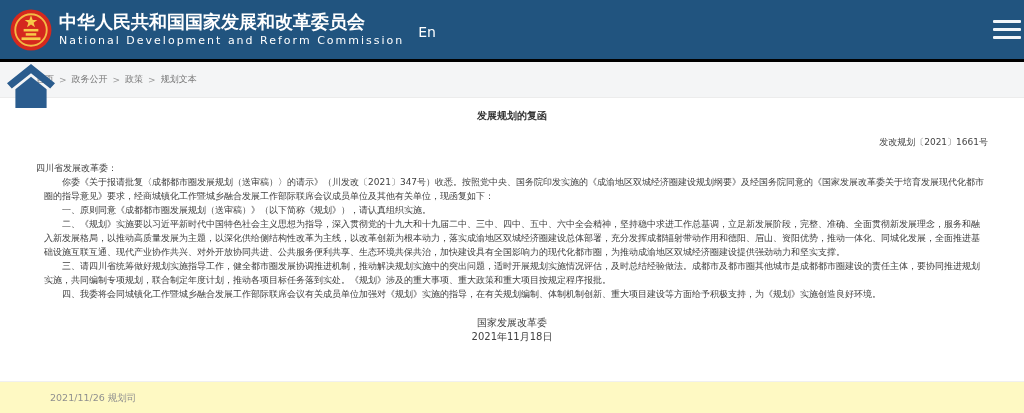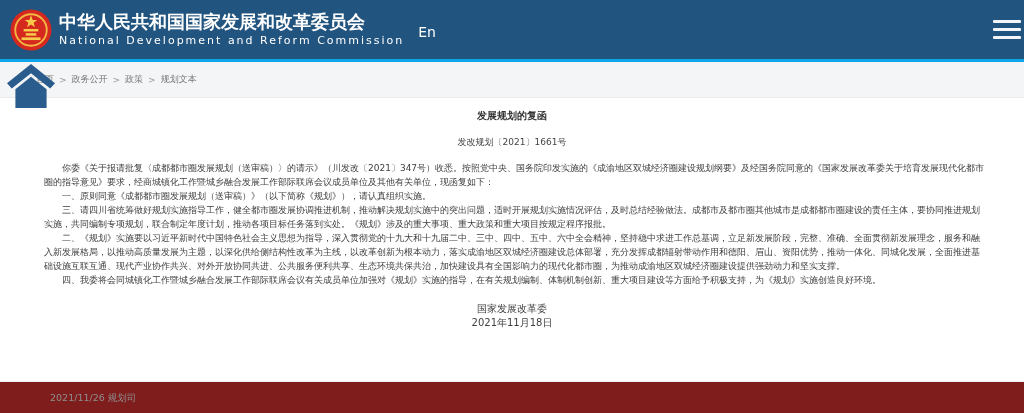--- a/index.html
+++ b/index.html
@@ -14,7 +14,7 @@
   
   .site-header {
     height: 62px; background: #21547f;
-    border-bottom: 3px solid #0ea5e9;
+    border-bottom: 3px solid #000000;
     display: flex; align-items: center;
     padding: 0 0 0 10px; position: relative;
   }

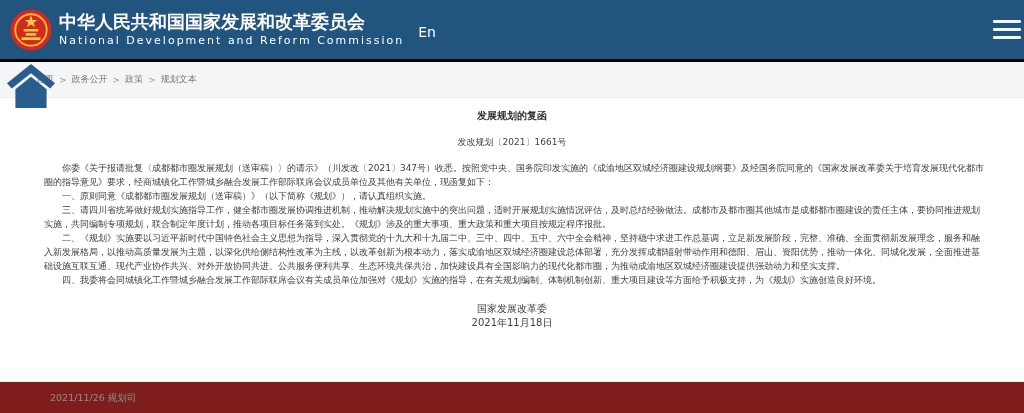--- a/index.html
+++ b/index.html
@@ -67,7 +67,7 @@
     color: #333333; line-height: 16px; margin-top: 3px;
   }
   .doc-number {
-    text-align: center; font-size: 9px; color: #444444;
+    text-align: right; font-size: 9px; color: #444444;
     margin-top: 11px; line-height: 14px;
   }
   .doc-body { margin-top: 12px; font-size: 9px; line-height: 14px; }

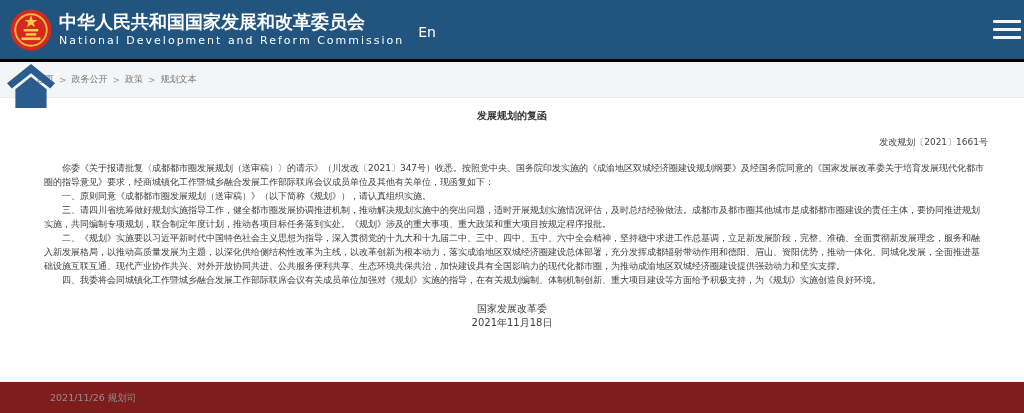--- a/index.html
+++ b/index.html
@@ -134,6 +134,7 @@
   <div class="doc-number">发改规划〔2021〕1661号</div>
 
   <div class="doc-body">
+    <p>四川省发展改革委：</p>
     <p class="indent">你委《关于报请批复〈成都都市圈发展规划（送审稿）〉的请示》（川发改〔2021〕347号）收悉。按照党中央、国务院印发实施的《成渝地区双城经济圈建设规划纲要》及经国务院同意的《国家发展改革委关于培育发展现代化都市圈的指导意见》要求，经商城镇化工作暨城乡融合发展工作部际联席会议成员单位及其他有关单位，现函复如下：</p>
     <p class="indent">一、原则同意《成都都市圈发展规划（送审稿）》（以下简称《规划》），请认真组织实施。</p>
     <p class="indent">三、请四川省统筹做好规划实施指导工作，健全都市圈发展协调推进机制，推动解决规划实施中的突出问题，适时开展规划实施情况评估，及时总结经验做法。成都市及都市圈其他城市是成都都市圈建设的责任主体，要协同推进规划实施，共同编制专项规划，联合制定年度计划，推动各项目标任务落到实处。《规划》涉及的重大事项、重大政策和重大项目按规定程序报批。</p>

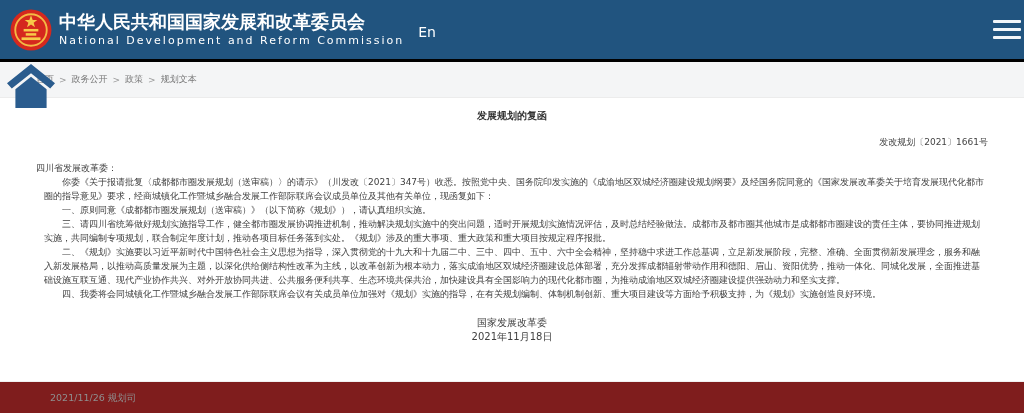--- a/index.html
+++ b/index.html
@@ -137,8 +137,8 @@
     <p>四川省发展改革委：</p>
     <p class="indent">你委《关于报请批复〈成都都市圈发展规划（送审稿）〉的请示》（川发改〔2021〕347号）收悉。按照党中央、国务院印发实施的《成渝地区双城经济圈建设规划纲要》及经国务院同意的《国家发展改革委关于培育发展现代化都市圈的指导意见》要求，经商城镇化工作暨城乡融合发展工作部际联席会议成员单位及其他有关单位，现函复如下：</p>
     <p class="indent">一、原则同意《成都都市圈发展规划（送审稿）》（以下简称《规划》），请认真组织实施。</p>
+    <p class="indent">二、《规划》实施要以习近平新时代中国特色社会主义思想为指导，深入贯彻党的十九大和十九届二中、三中、四中、五中、六中全会精神，坚持稳中求进工作总基调，立足新发展阶段，完整、准确、全面贯彻新发展理念，服务和融入新发展格局，以推动高质量发展为主题，以深化供给侧结构性改革为主线，以改革创新为根本动力，落实成渝地区双城经济圈建设总体部署，充分发挥成都辐射带动作用和德阳、眉山、资阳优势，推动一体化、同城化发展，全面推进基础设施互联互通、现代产业协作共兴、对外开放协同共进、公共服务便利共享、生态环境共保共治，加快建设具有全国影响力的现代化都市圈，为推动成渝地区双城经济圈建设提供强劲动力和坚实支撑。</p>
     <p class="indent">三、请四川省统筹做好规划实施指导工作，健全都市圈发展协调推进机制，推动解决规划实施中的突出问题，适时开展规划实施情况评估，及时总结经验做法。成都市及都市圈其他城市是成都都市圈建设的责任主体，要协同推进规划实施，共同编制专项规划，联合制定年度计划，推动各项目标任务落到实处。《规划》涉及的重大事项、重大政策和重大项目按规定程序报批。</p>
-    <p class="indent">二、《规划》实施要以习近平新时代中国特色社会主义思想为指导，深入贯彻党的十九大和十九届二中、三中、四中、五中、六中全会精神，坚持稳中求进工作总基调，立足新发展阶段，完整、准确、全面贯彻新发展理念，服务和融入新发展格局，以推动高质量发展为主题，以深化供给侧结构性改革为主线，以改革创新为根本动力，落实成渝地区双城经济圈建设总体部署，充分发挥成都辐射带动作用和德阳、眉山、资阳优势，推动一体化、同城化发展，全面推进基础设施互联互通、现代产业协作共兴、对外开放协同共进、公共服务便利共享、生态环境共保共治，加快建设具有全国影响力的现代化都市圈，为推动成渝地区双城经济圈建设提供强劲动力和坚实支撑。</p>
     <p class="indent">四、我委将会同城镇化工作暨城乡融合发展工作部际联席会议有关成员单位加强对《规划》实施的指导，在有关规划编制、体制机制创新、重大项目建设等方面给予积极支持，为《规划》实施创造良好环境。</p>
   </div>
 

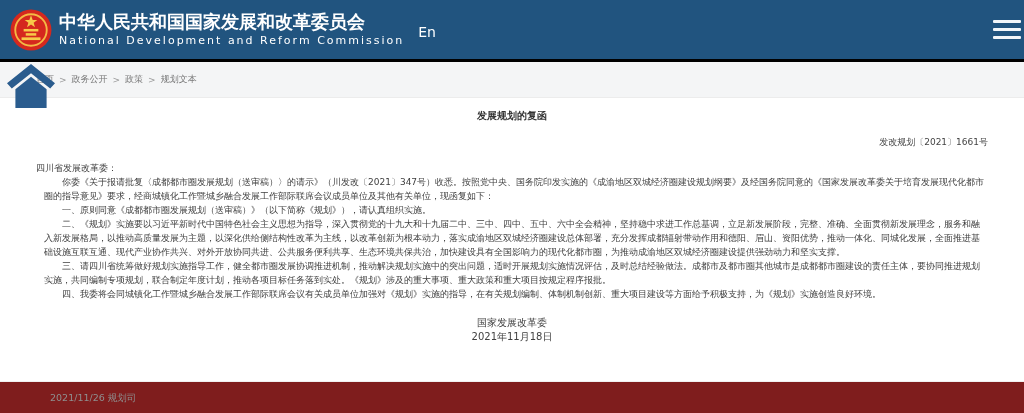--- a/index.html
+++ b/index.html
@@ -80,7 +80,7 @@
     position: absolute; left: 0; right: 0; bottom: 0;
     border-top: 1px solid #f0f0f0;
     padding: 10px 0 8px 50px;
-    font-size: 9.5px; color: #8f8f8f; background: #7f1d1d;
+    font-size: 9.5px; color: #8f8f8f; background: #fef9c3;
   }
 </style>
 </head>

